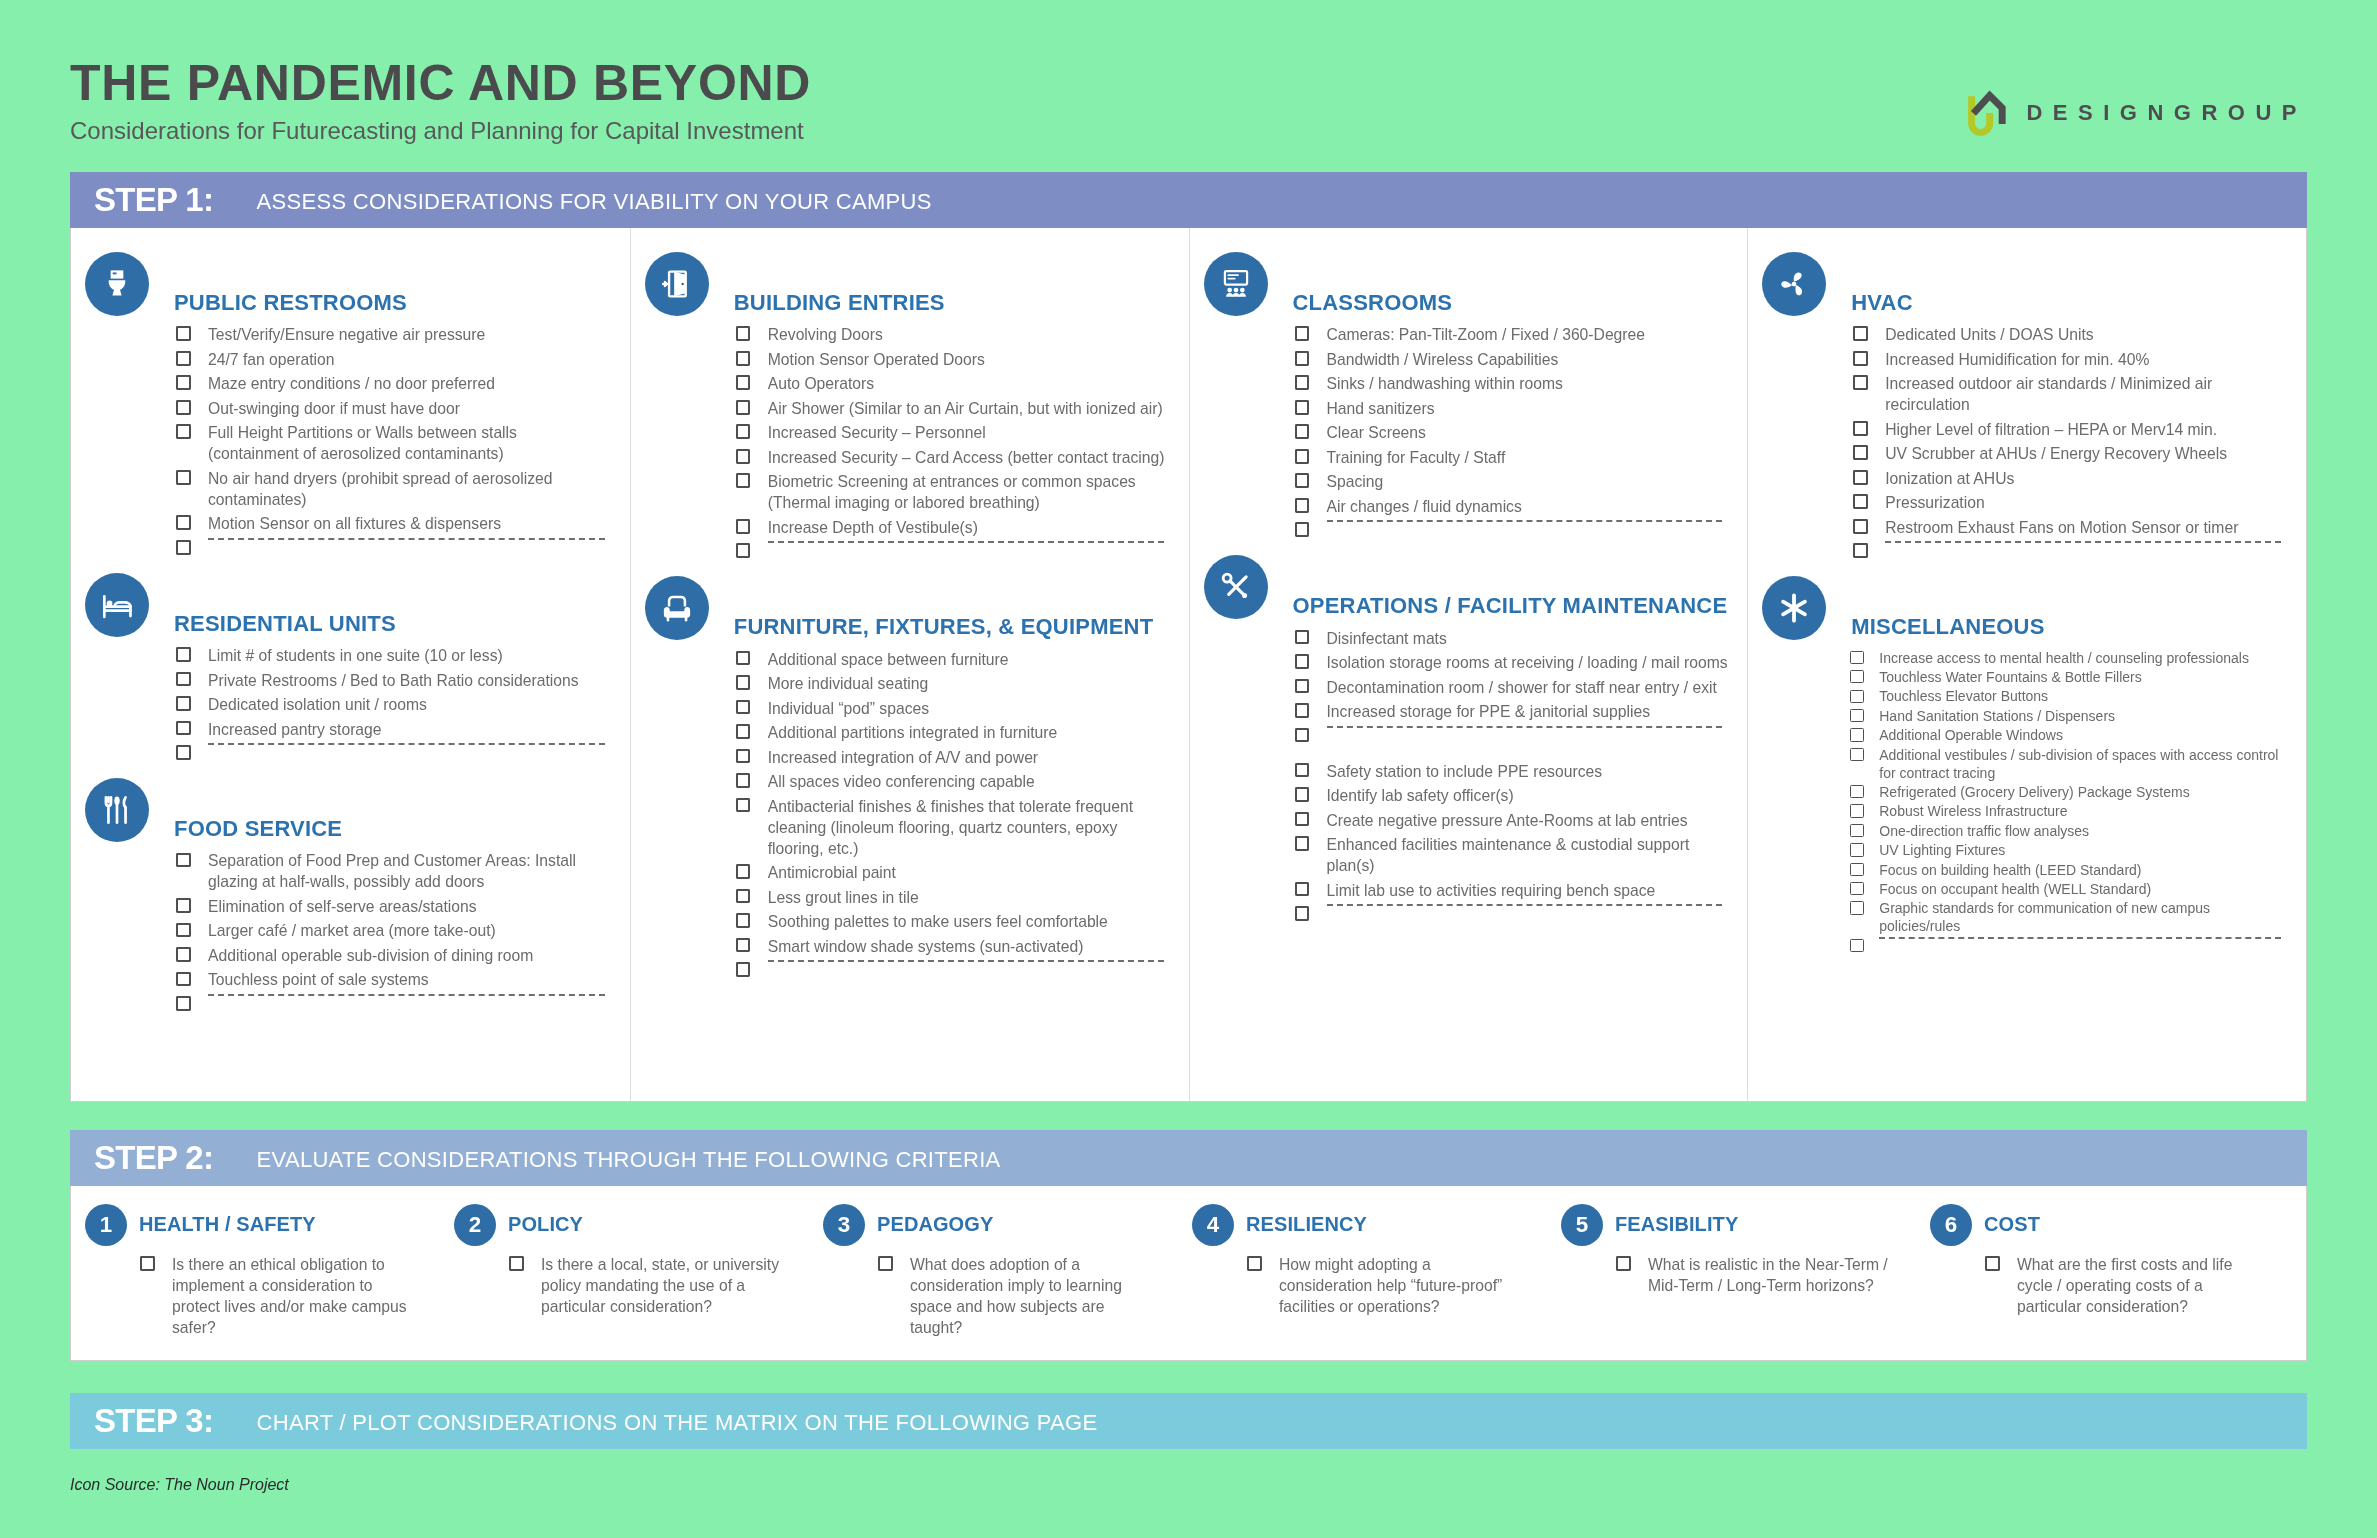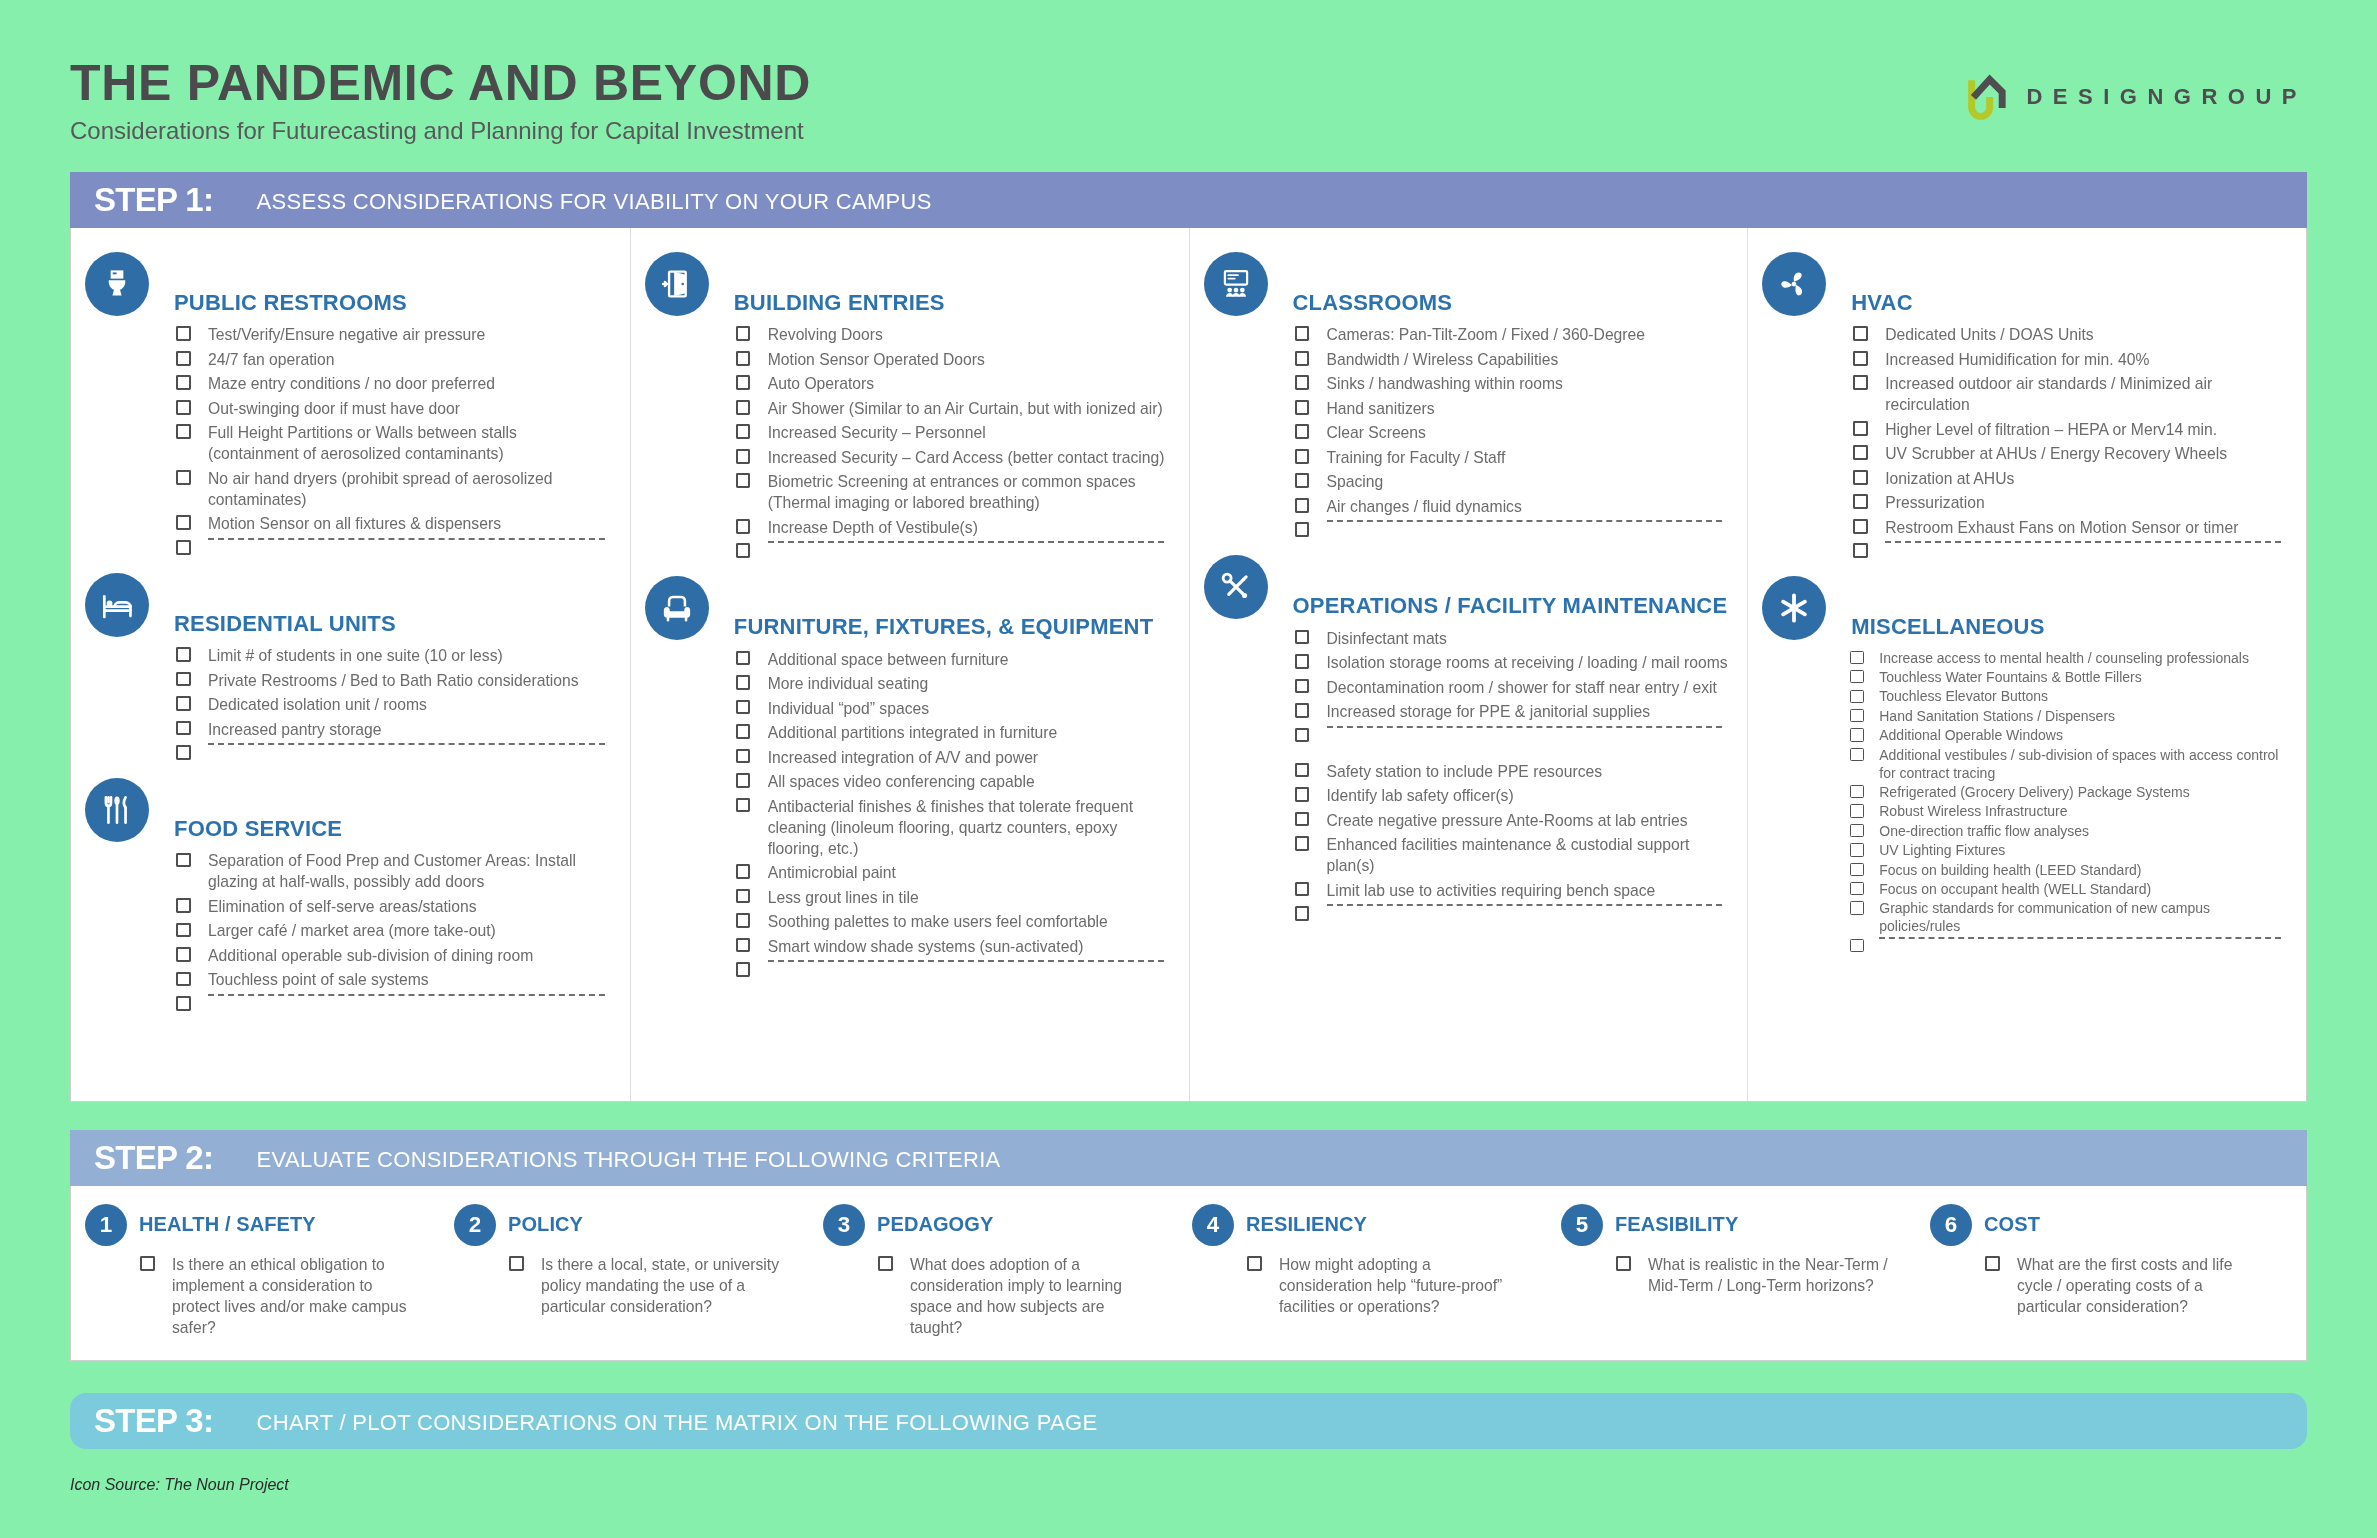--- a/index.html
+++ b/index.html
@@ -11,7 +11,7 @@
   .page-header{padding-top:57px;position:relative;}
   .title{font-size:50px;font-weight:700;color:#4b4b4d;letter-spacing:0.7px;line-height:1.04;margin:0;}
   .subtitle{font-size:24px;color:#58585a;margin-top:8.4px;}
-  .logo{position:absolute;top:67px;right:0;display:flex;align-items:center;gap:18px;}
+  .logo{position:absolute;top:83px;right:0;display:flex;align-items:center;gap:18px;}
   .logo-text{font-size:22px;font-weight:700;color:#4e4e50;letter-spacing:10.5px;}
 
   

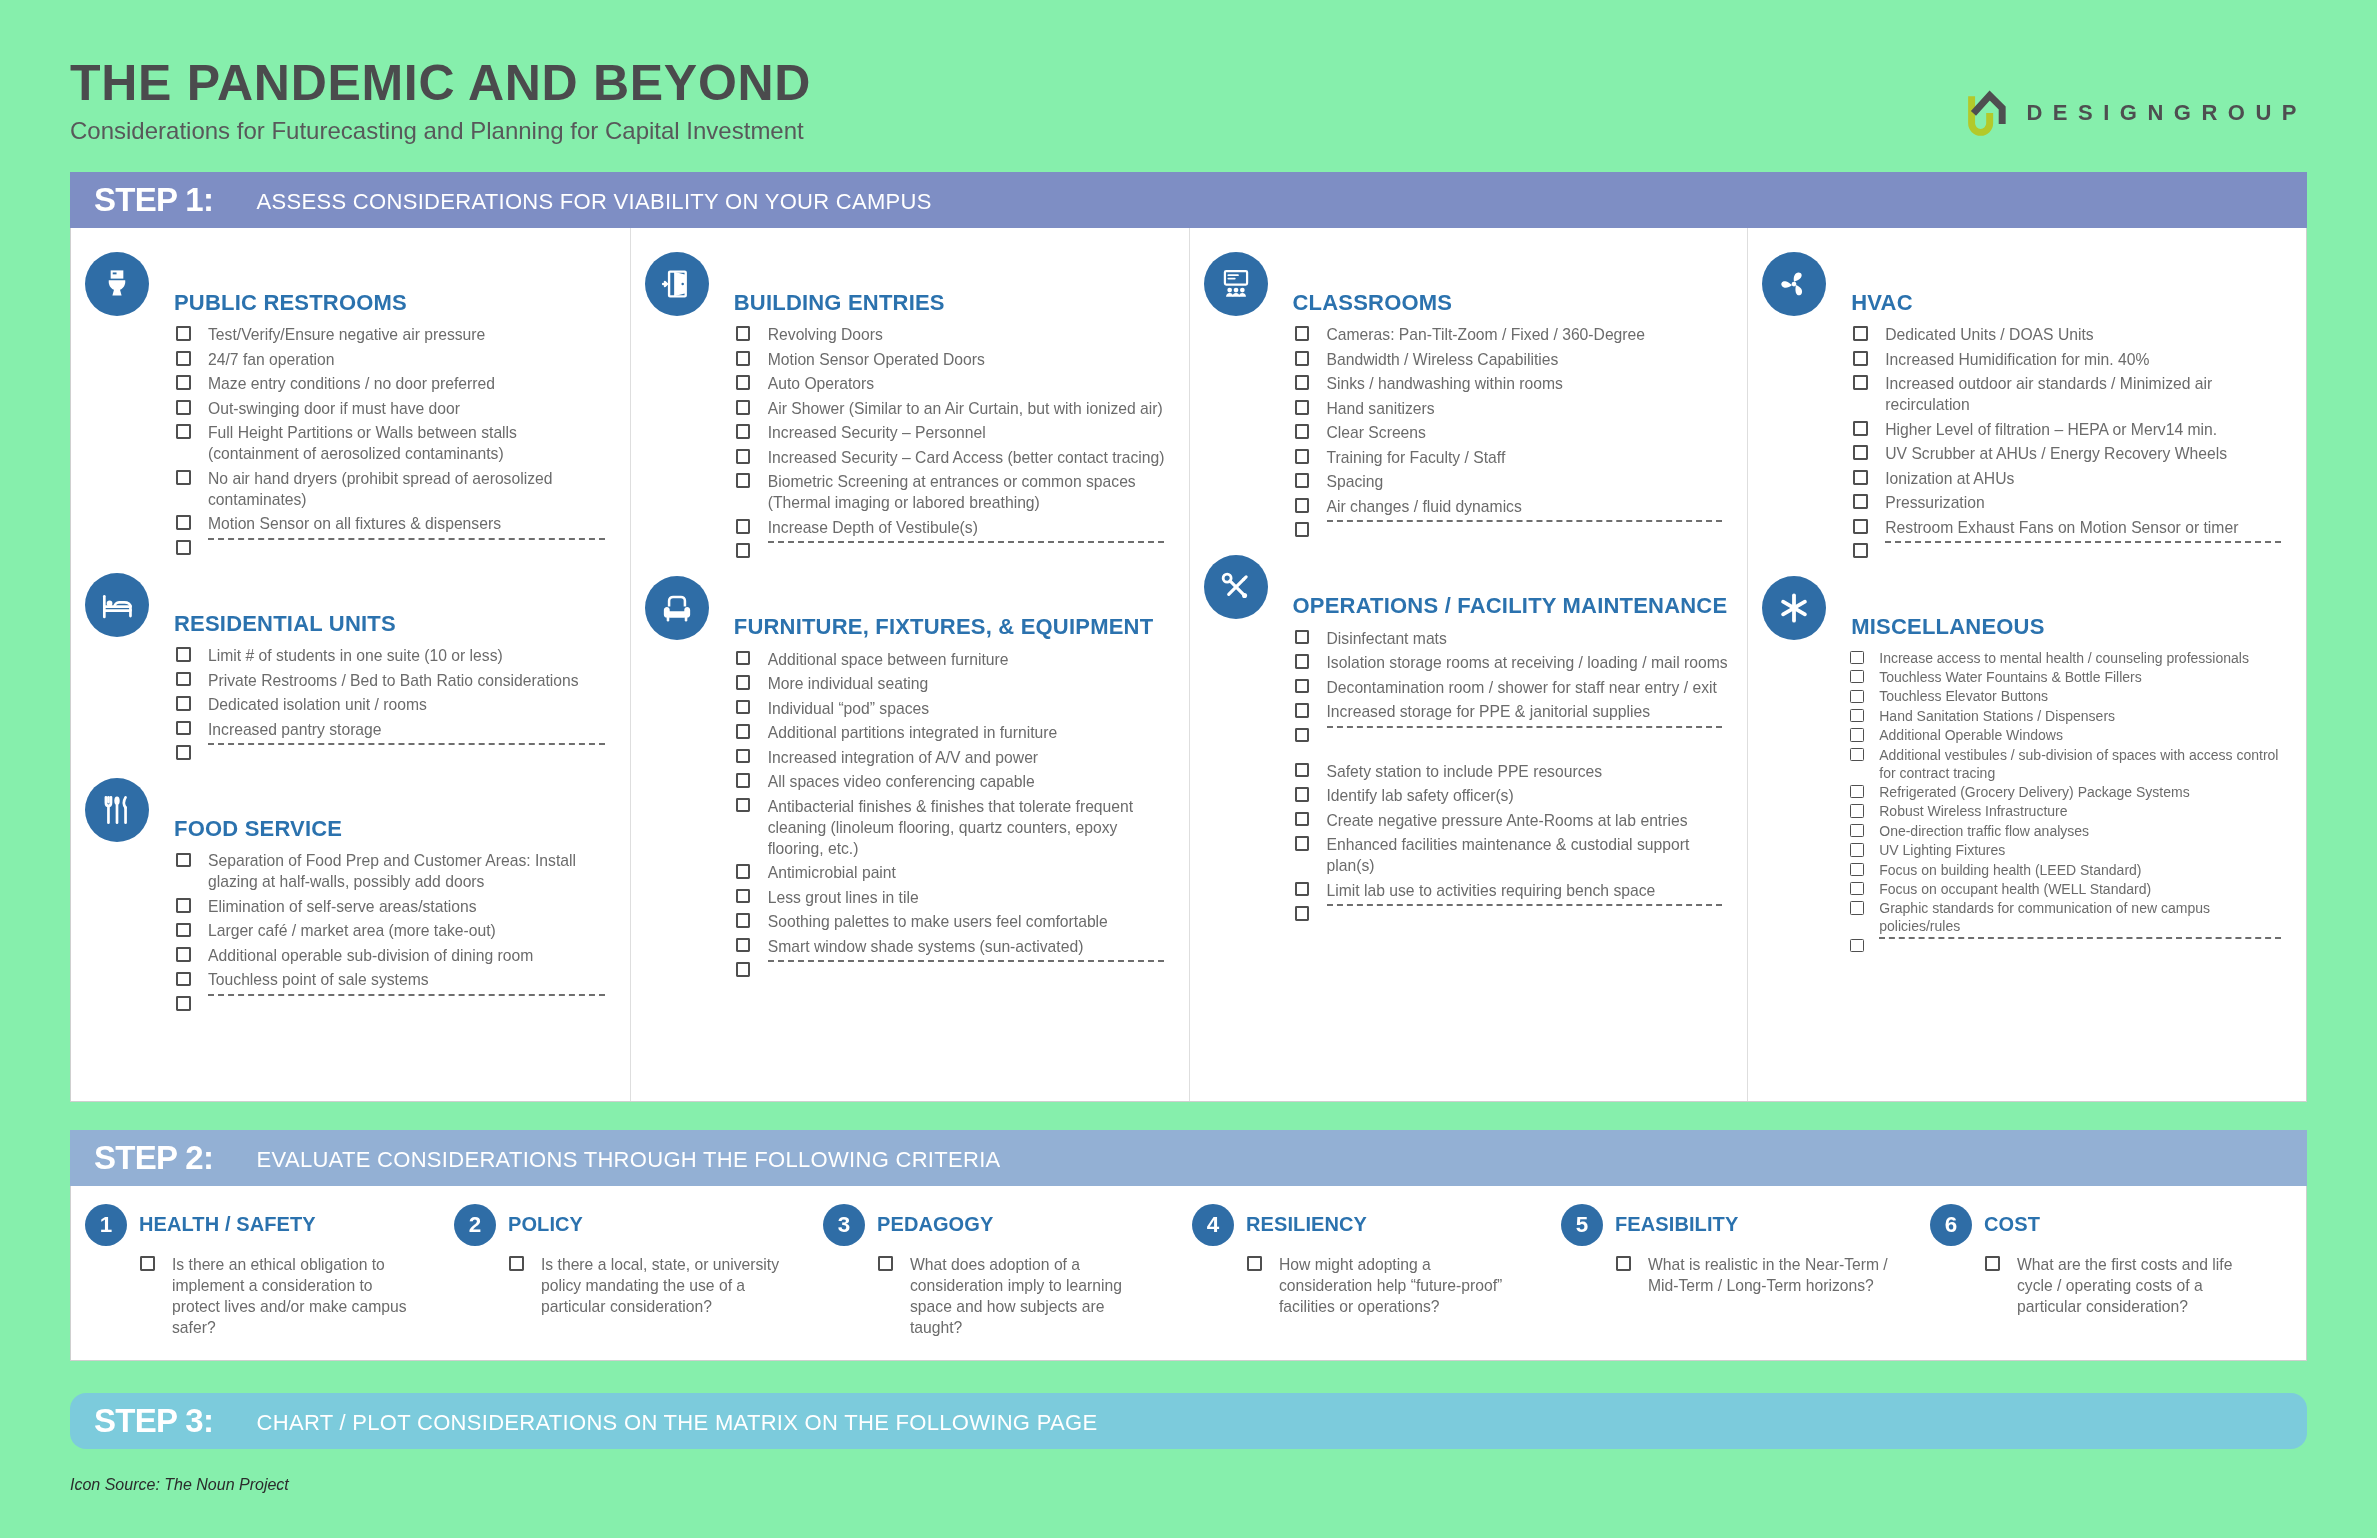--- a/index.html
+++ b/index.html
@@ -20,7 +20,7 @@
   .banner .desc{font-size:22px;color:#fff;margin-left:15.4px;letter-spacing:0.3px;padding-top:4.2px;}
   .banner-1{background:#7e8ec4;}
   .banner-2{background:#93b0d4;margin-top:28px;}
-  .banner-3{background:#7ccbdc;margin-top:32px;border-radius:16px;}
+  .banner-3{background:#7ccbdc;margin-top:32px;}
 
   
   .step1-box{border:1.4px solid #cfcfcf;border-top:none;min-height:874px;box-sizing:border-box;

